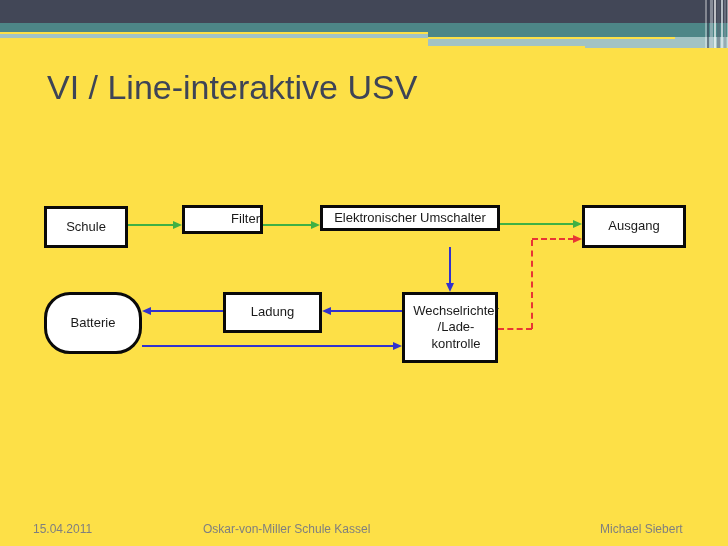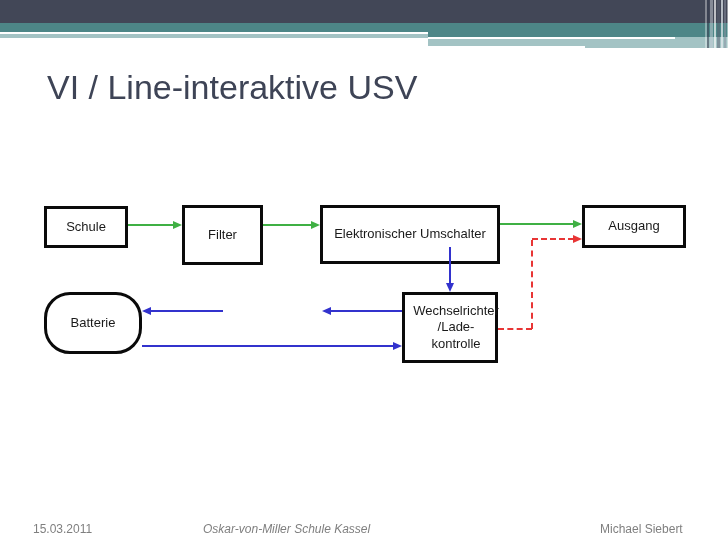--- a/index.html
+++ b/index.html
@@ -4,7 +4,7 @@
 <style>
   html,body{margin:0;padding:0;background:#888;}
   .slide{
-    position:relative;width:728px;height:546px;background:#ffffff;
+    position:relative;width:728px;height:546px;background:#fde047;
     overflow:hidden;font-family:"Liberation Sans",sans-serif;
   }
   

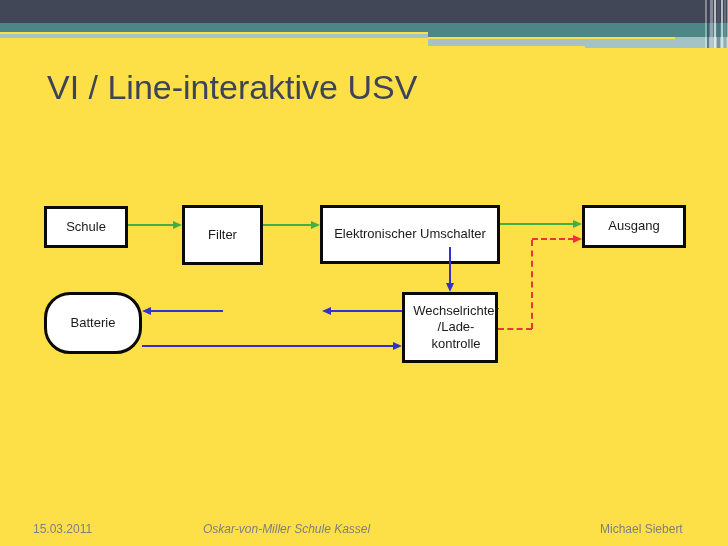--- a/index.html
+++ b/index.html
@@ -39,7 +39,7 @@
     text-align:center;font-size:13px;line-height:1.25;color:#1a1a1a;
   }
   .b-eingang{left:44px;top:206px;width:84px;height:42px;}
-  .b-filter{left:182px;top:205px;width:81px;height:60px;}
+  .b-filter{left:182px;top:205px;width:81px;height:29px;justify-content:flex-end;}
   .b-umschalter{left:320px;top:205px;width:180px;height:59px;}
   .b-ausgang{left:582px;top:205px;width:104px;height:43px;}
   .b-batterie{left:44px;top:292px;width:98px;height:62px;border-radius:26px;}

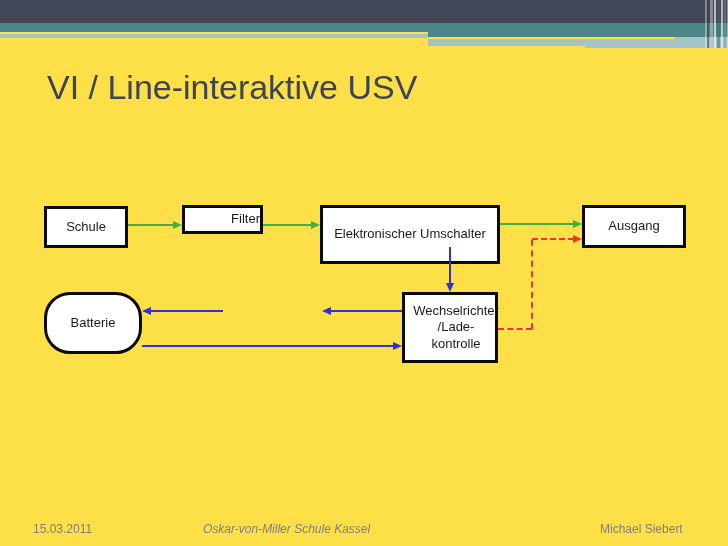--- a/index.html
+++ b/index.html
@@ -40,7 +40,7 @@
   }
   .b-eingang{left:44px;top:206px;width:84px;height:42px;}
   .b-filter{left:182px;top:205px;width:81px;height:29px;justify-content:flex-end;}
-  .b-umschalter{left:320px;top:205px;width:180px;height:59px;}
+  .b-umschalter{left:320px;top:205px;width:180px;height:26px;}
   .b-ausgang{left:582px;top:205px;width:104px;height:43px;}
   .b-batterie{left:44px;top:292px;width:98px;height:62px;border-radius:26px;}
   .b-ladung{left:223px;top:292px;width:99px;height:41px;}

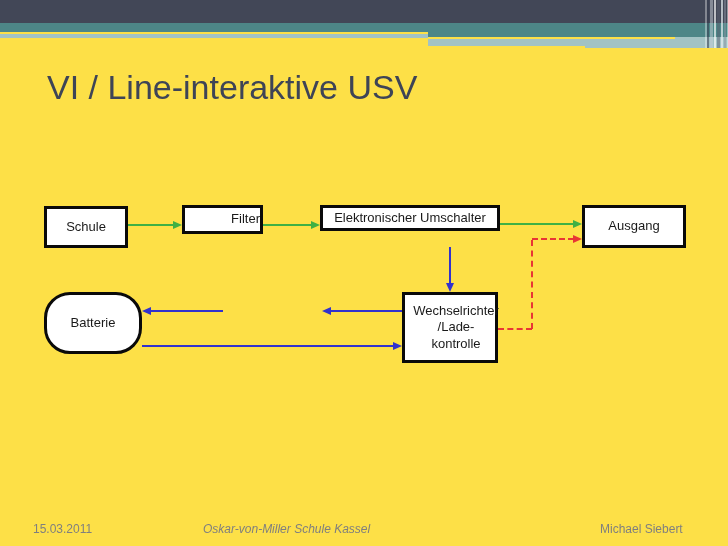--- a/index.html
+++ b/index.html
@@ -105,6 +105,9 @@
   <div class="box b-batterie">
     <span>Batterie</span>
   </div>
+  <div class="box b-ladung">
+    <span>Ladung</span>
+  </div>
   <div class="box b-wechselrichter">
     <span>
       <span>Wechselrichter</span><br>

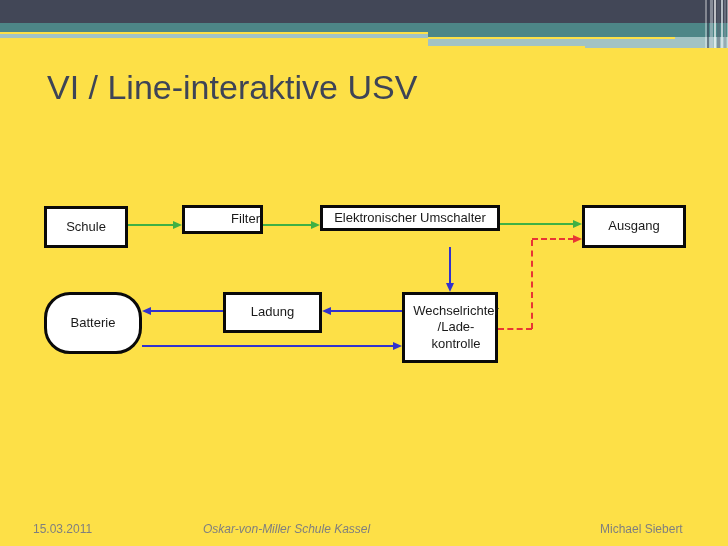--- a/index.html
+++ b/index.html
@@ -137,7 +137,7 @@
   <div class="hdash c-red" style="left:532px;top:238px;width:42px;"></div>
   <div class="ah ah-r c-red" style="left:573px;top:235px;"></div>
 
-  <div class="footer-item f-date">15.03.2011</div>
+  <div class="footer-item f-date">15.04.2011</div>
   <div class="footer-item f-center">Oskar-von-Miller Schule Kassel</div>
   <div class="footer-item f-author">Michael Siebert</div>
 

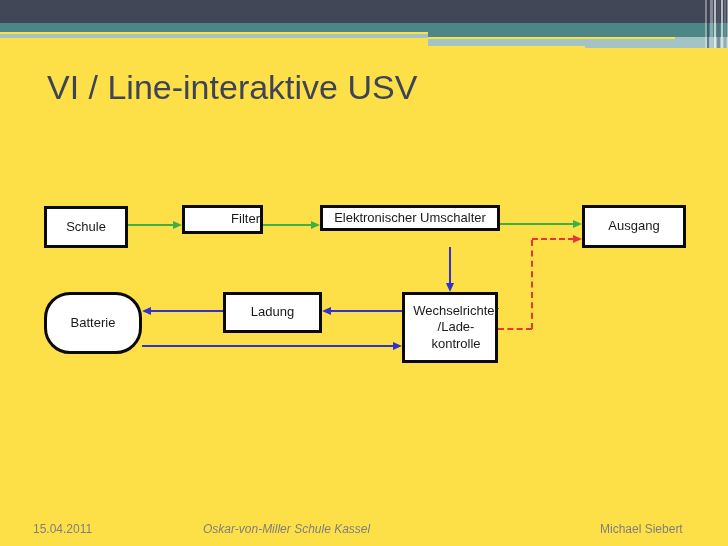--- a/index.html
+++ b/index.html
@@ -60,7 +60,7 @@
   
   .footer-item{position:absolute;top:522px;font-size:12px;color:var(--footer-color);white-space:nowrap;}
   .f-date{left:33px;}
-  .f-center{left:203px;font-style:italic;}
+  .f-center{left:203px;}
   .f-author{left:600px;}
 </style>
 </head>

